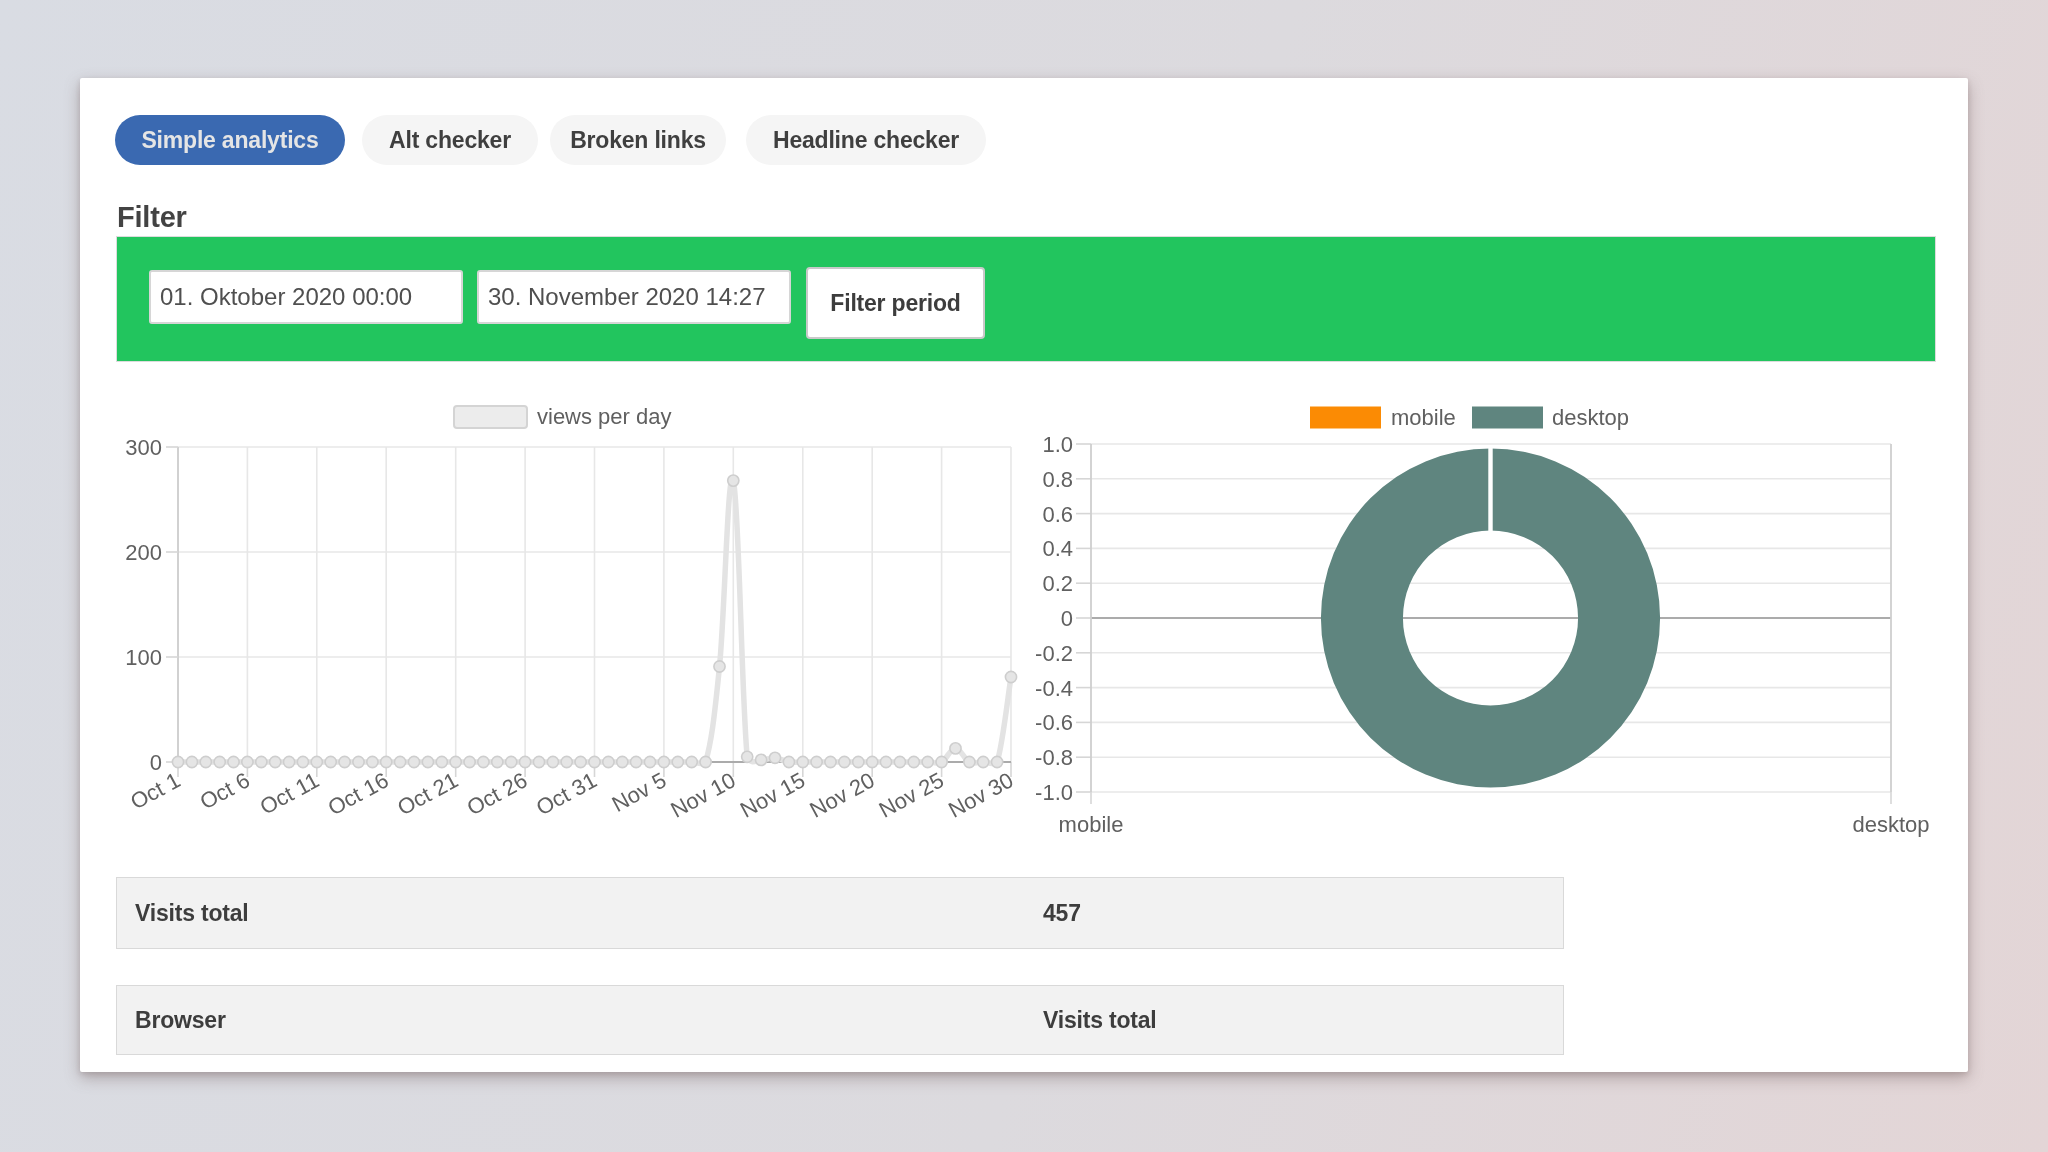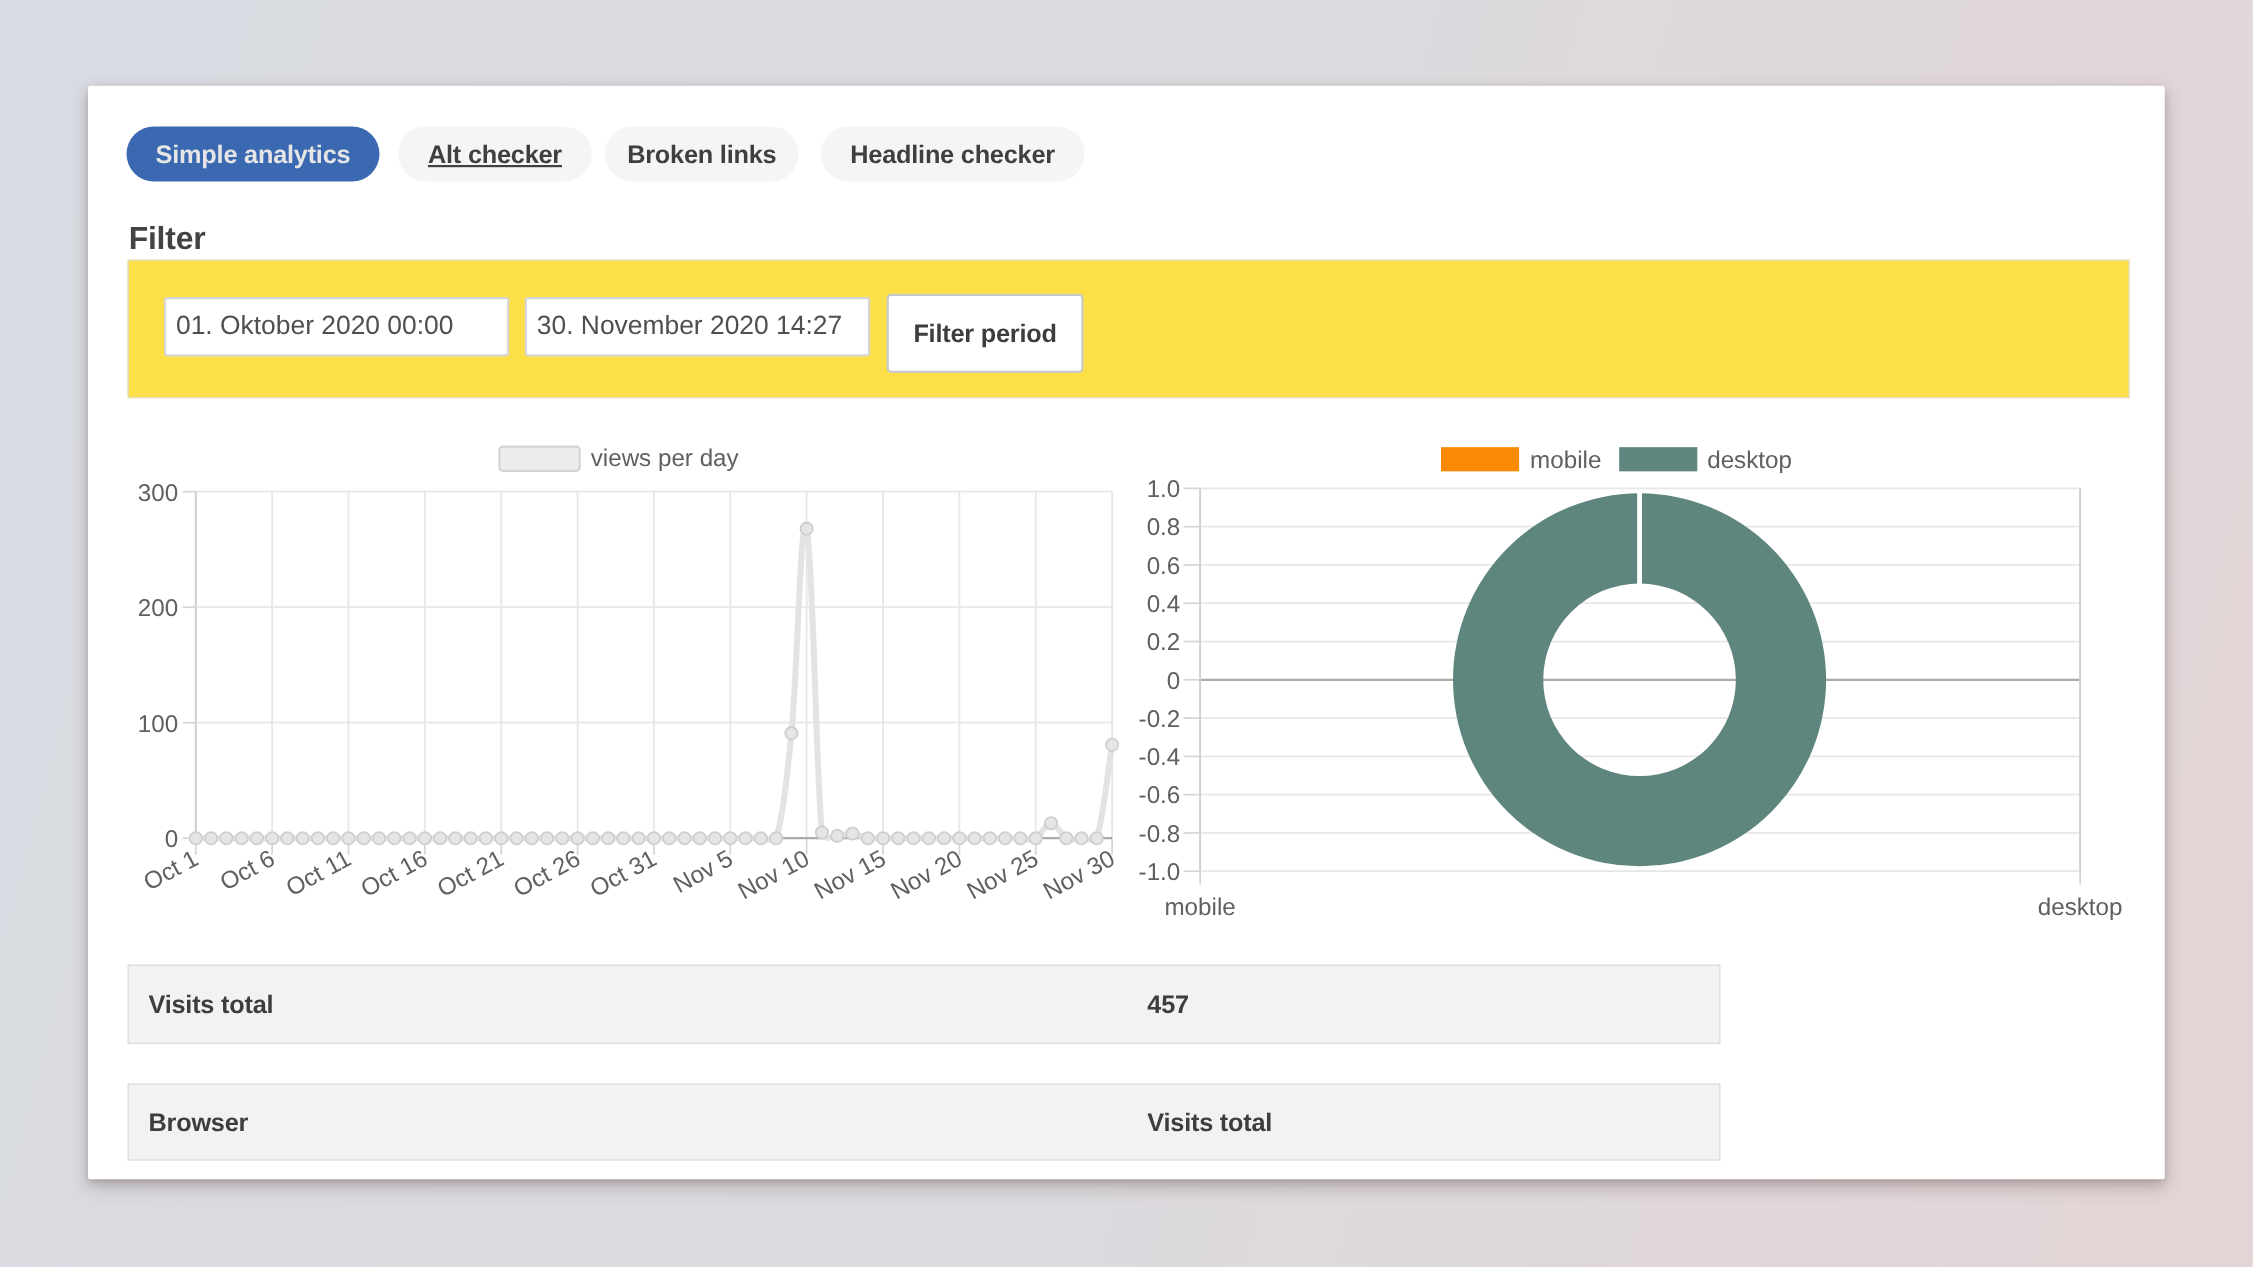--- a/index.html
+++ b/index.html
@@ -35,7 +35,7 @@
 <body>
 <div class="card">
   <div class="pill active" style="left:35px; width:230px;">Simple analytics</div>
-  <div class="pill" style="left:282px; width:176px;text-decoration:underline;">Alt checker</div>
+  <div class="pill" style="left:282px; width:176px;">Alt checker</div>
   <div class="pill" style="left:470px; width:176px;">Broken links</div>
   <div class="pill" style="left:666px; width:240px;">Headline checker</div>
   <div class="flabel">Filter</div>

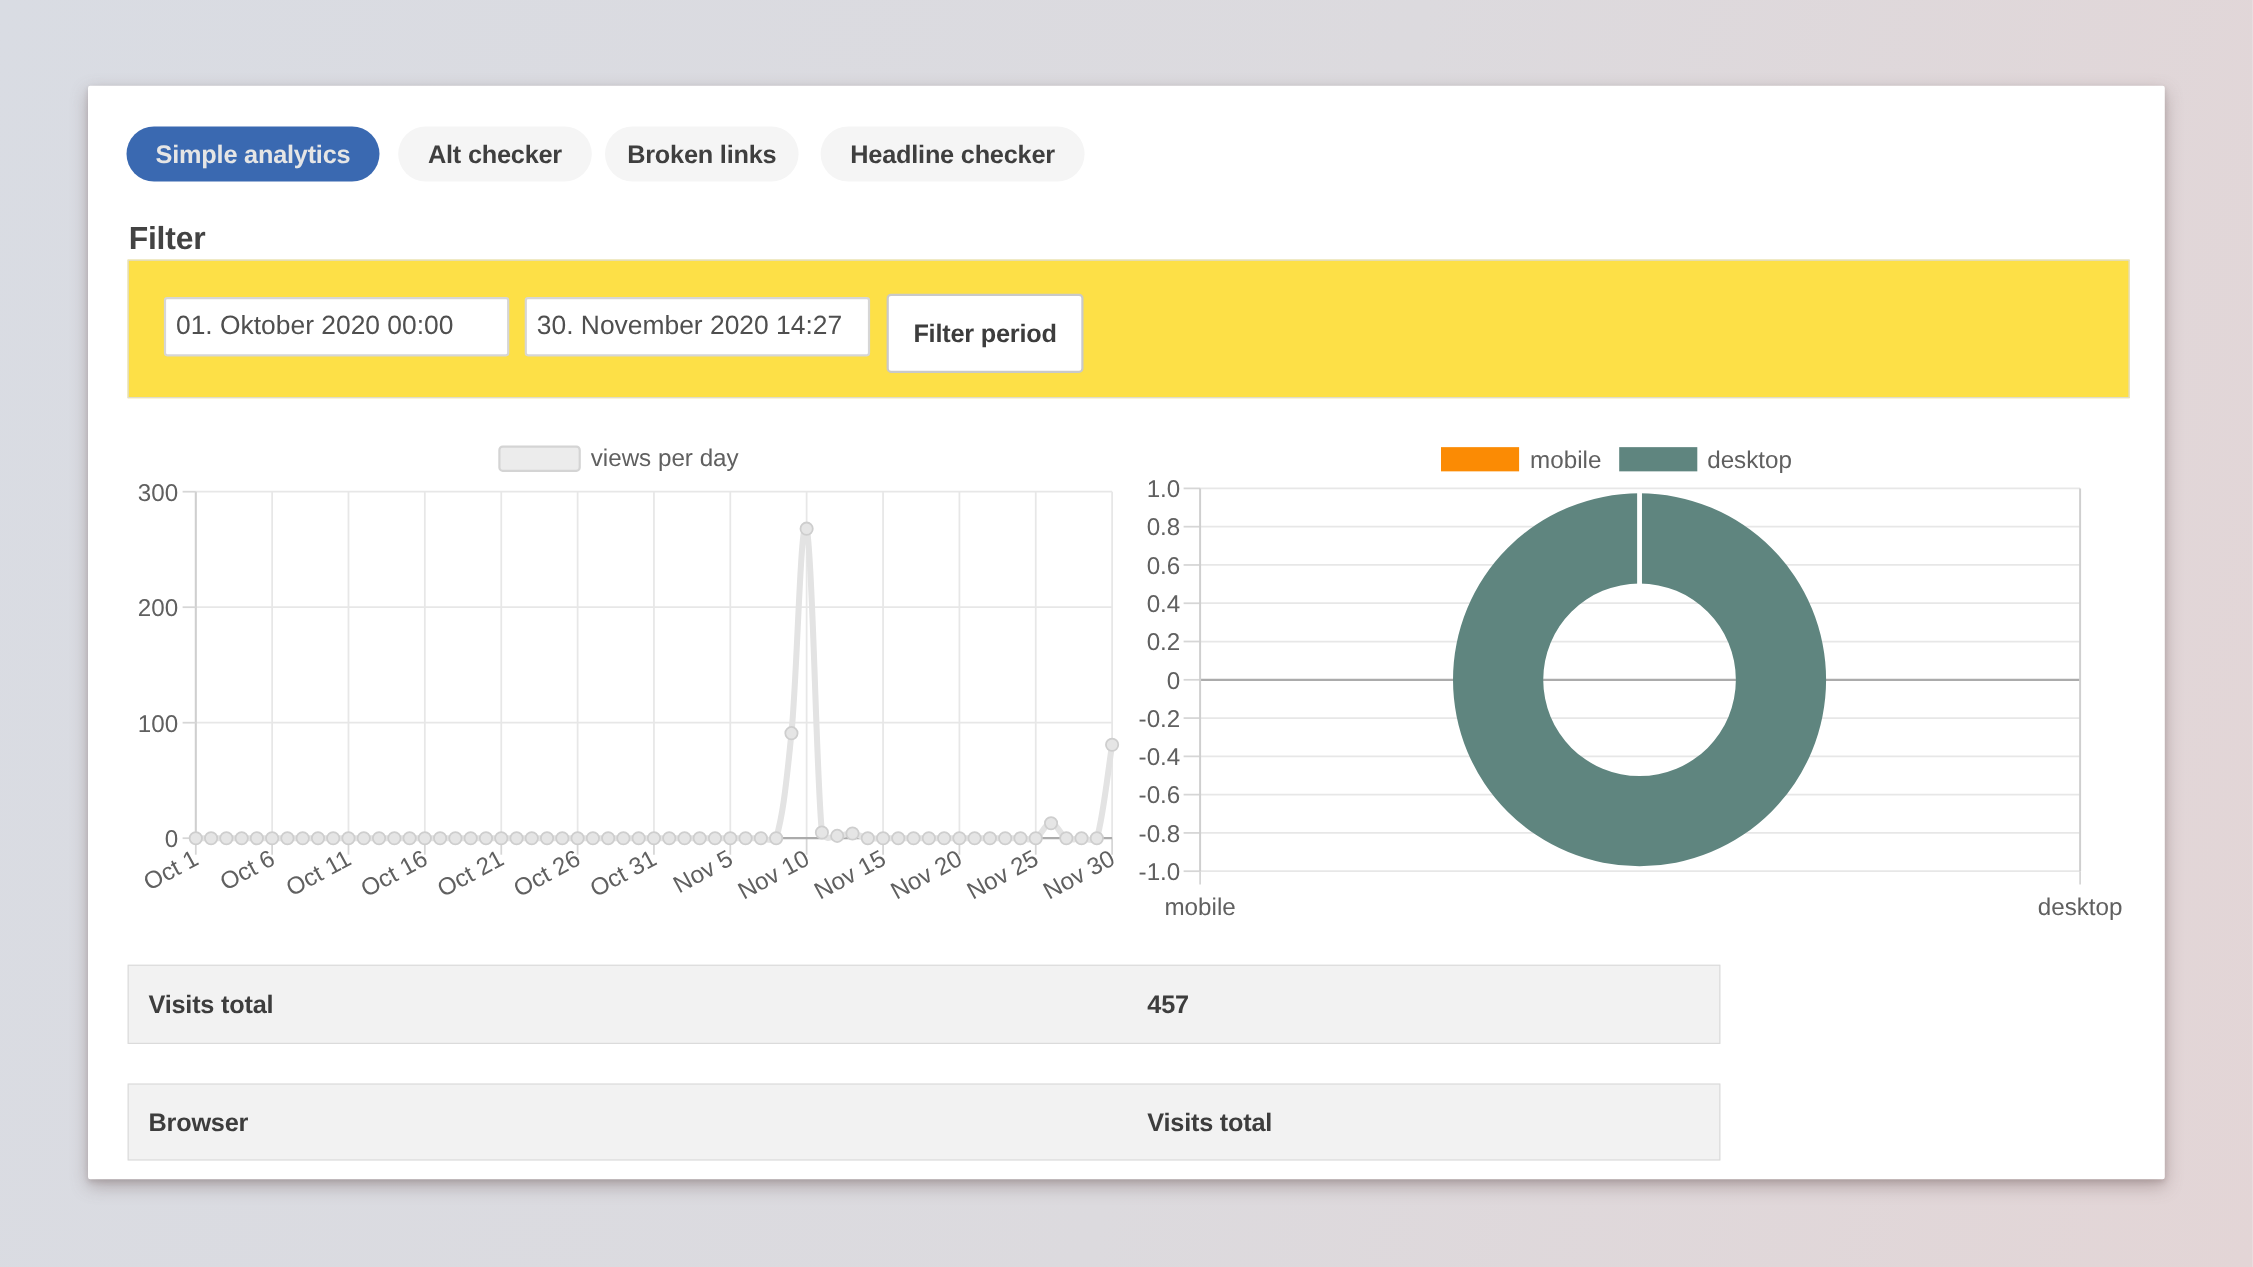--- a/index.html
+++ b/index.html
@@ -16,7 +16,7 @@
   .flabel { position: absolute; left: 37px; top: 123px; font-size: 29px;
     font-weight: bold; color: #434343; letter-spacing: -0.2px; }
   .fpanel { position: absolute; left: 36px; top: 158px; width: 1820px; height: 126px;
-    background: #fde047; border: 1px solid #dcdcdc; }
+    background: #22c55e; border: 1px solid #dcdcdc; }
   .dinput { position: absolute; top: 33px; width: 314px; height: 54px; background: #ffffff;
     border: 2px solid #d6d6d6; border-radius: 3px; font-size: 24px; color: #4f4f4f;
     display: flex; align-items: center; padding-left: 9px; }

